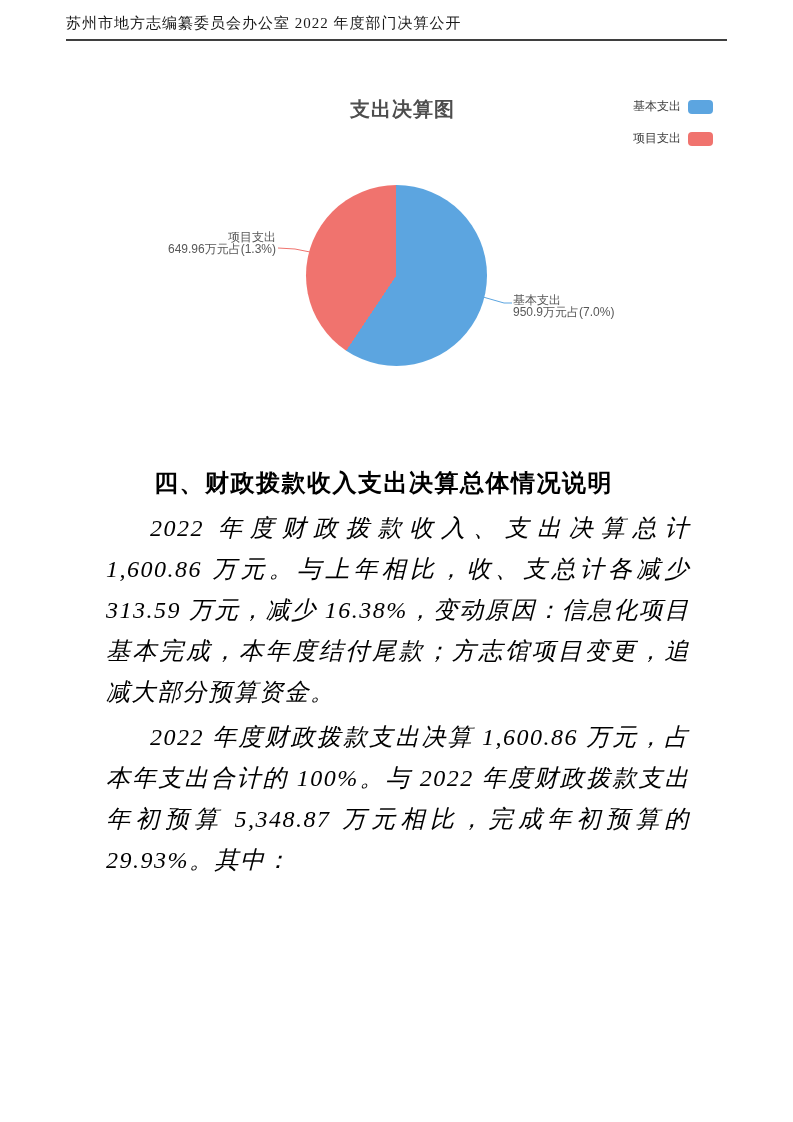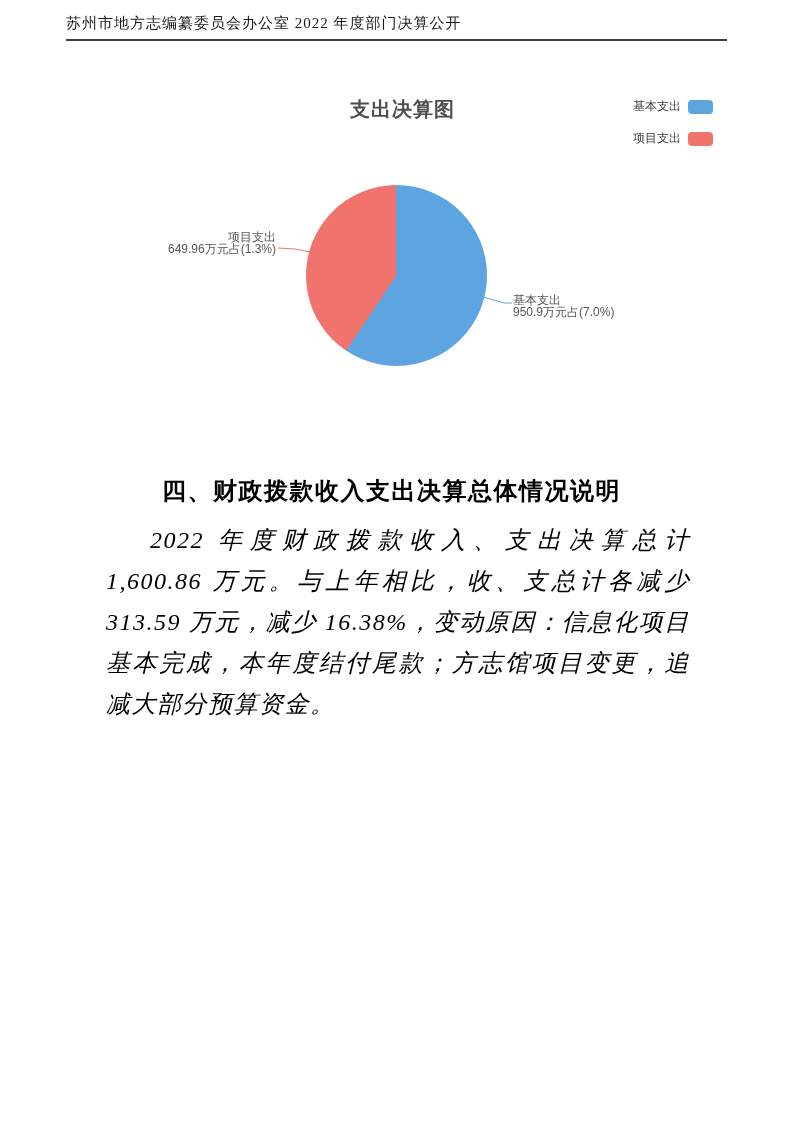--- a/index.html
+++ b/index.html
@@ -55,7 +55,7 @@
     color:#000; text-align:justify;
   }
   .content h2 {
-    margin:8px; font-size:24px; font-weight:bold; line-height:41px;
+    margin:0; font-size:24px; font-weight:bold; line-height:41px;
     text-indent:52px;
   }
   .content p { margin:4px; text-indent:44px;font-style:italic; }

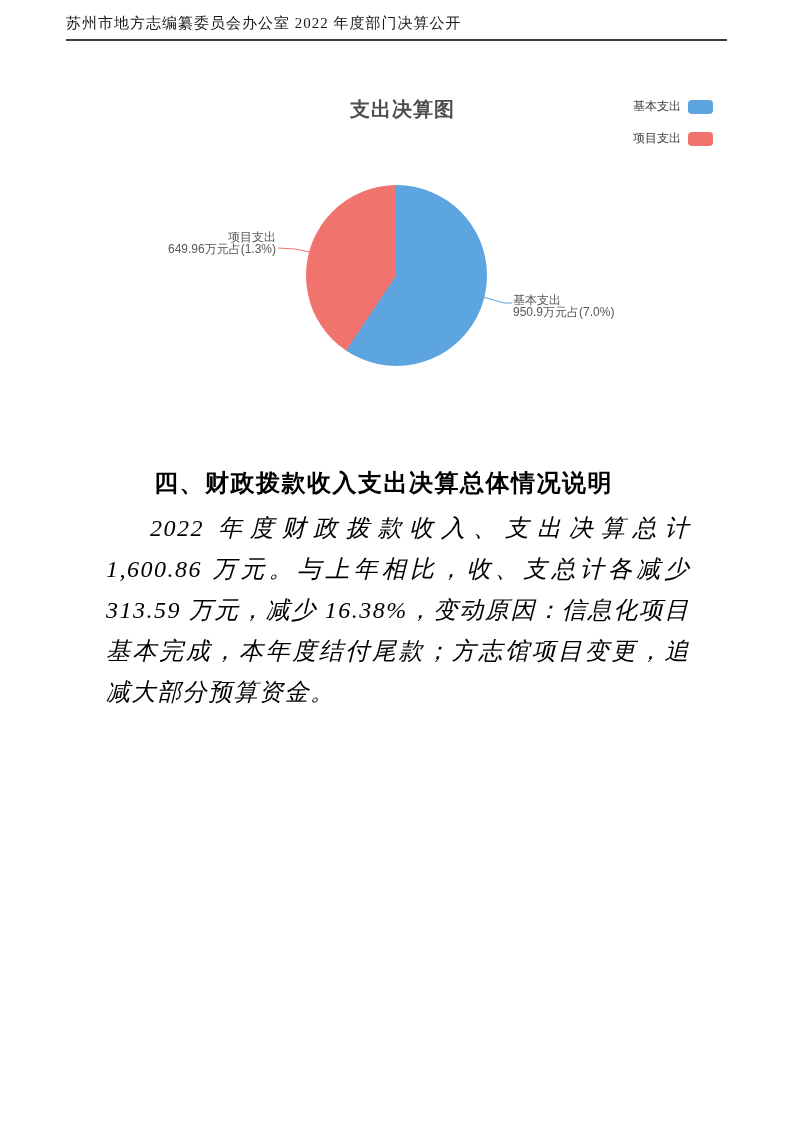--- a/index.html
+++ b/index.html
@@ -110,6 +110,7 @@
   <div class="content">
     <h2>四、财政拨款收入支出决算总体情况说明</h2>
     <p>2022 年度财政拨款收入、支出决算总计 1,600.86 万元。与上年相比，收、支总计各减少 313.59 万元，减少 16.38%，变动原因：信息化项目基本完成，本年度结付尾款；方志馆项目变更，追减大部分预算资金。</p>
+    <p>2022 年度财政拨款支出决算 1,600.86 万元，占本年支出合计的 100%。与 2022 年度财政拨款支出年初预算 5,348.87 万元相比，完成年初预算的 29.93%。其中：</p>
   </div>
 
   <div class="footer">- 34 -</div>

